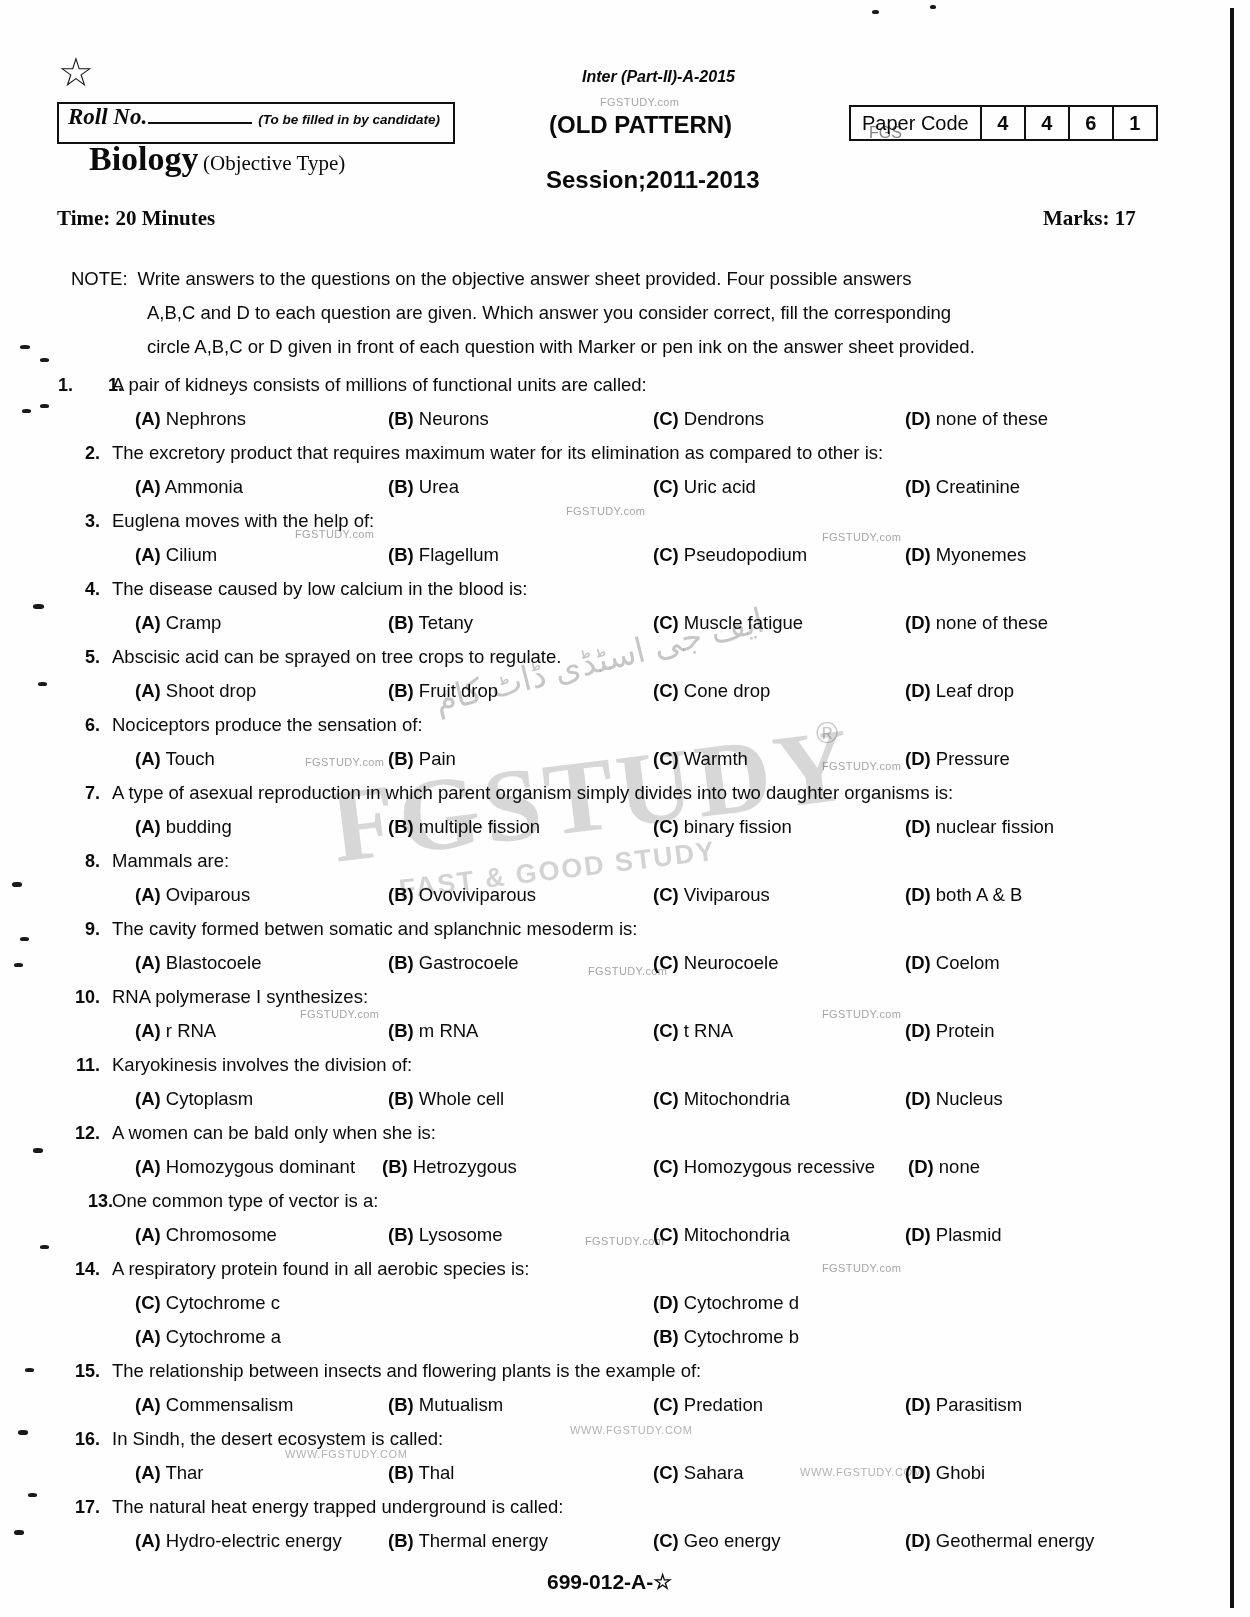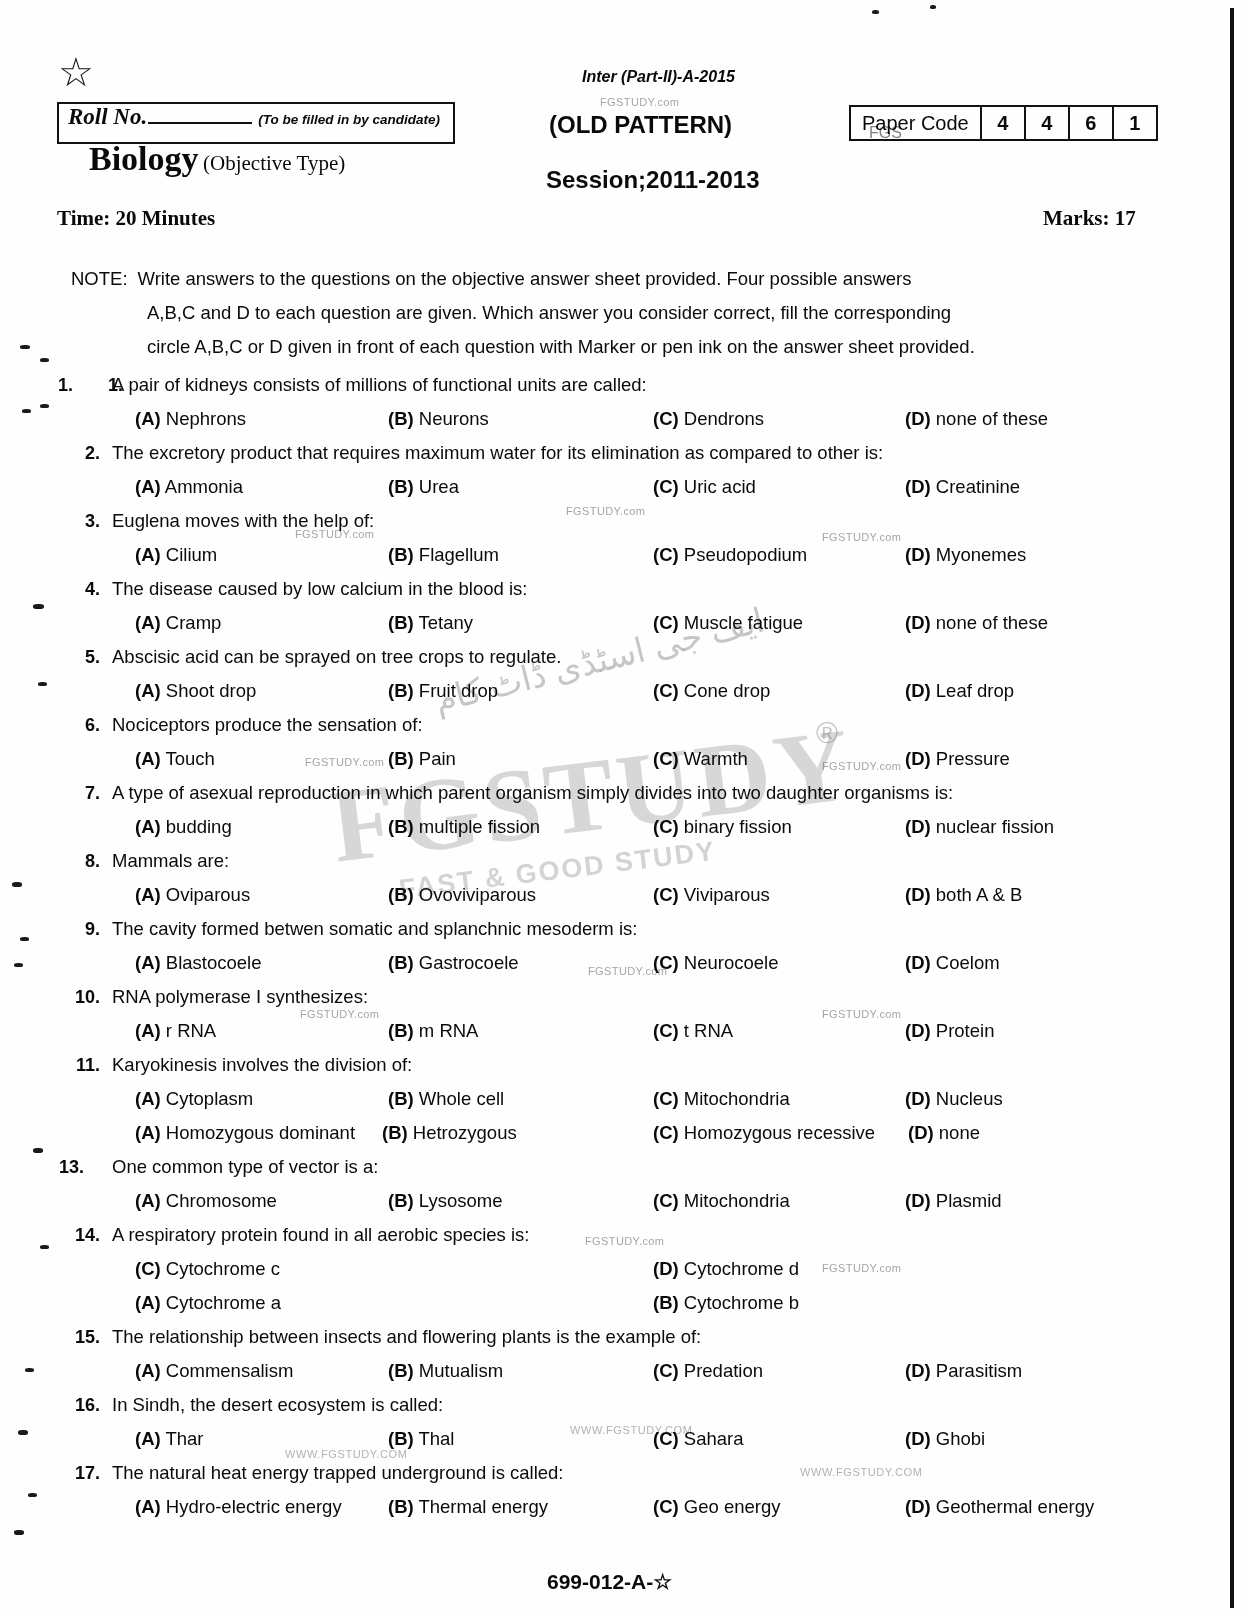--- a/index.html
+++ b/index.html
@@ -552,6 +552,10 @@
         </div>
       </div>
       <div class="qblock">
+        <div class="qline">
+          <span class="q-num" style="left: 60px;">12.</span>
+          <span class="q-text">A women can be bald only when she is:</span>
+        </div>
         <div class="opts">
           <span class="opt opt-a"><b>(A)</b> Homozygous dominant</span>
           <span class="opt opt-b" style="left: 382px;"><b>(B)</b> Hetrozygous</span>

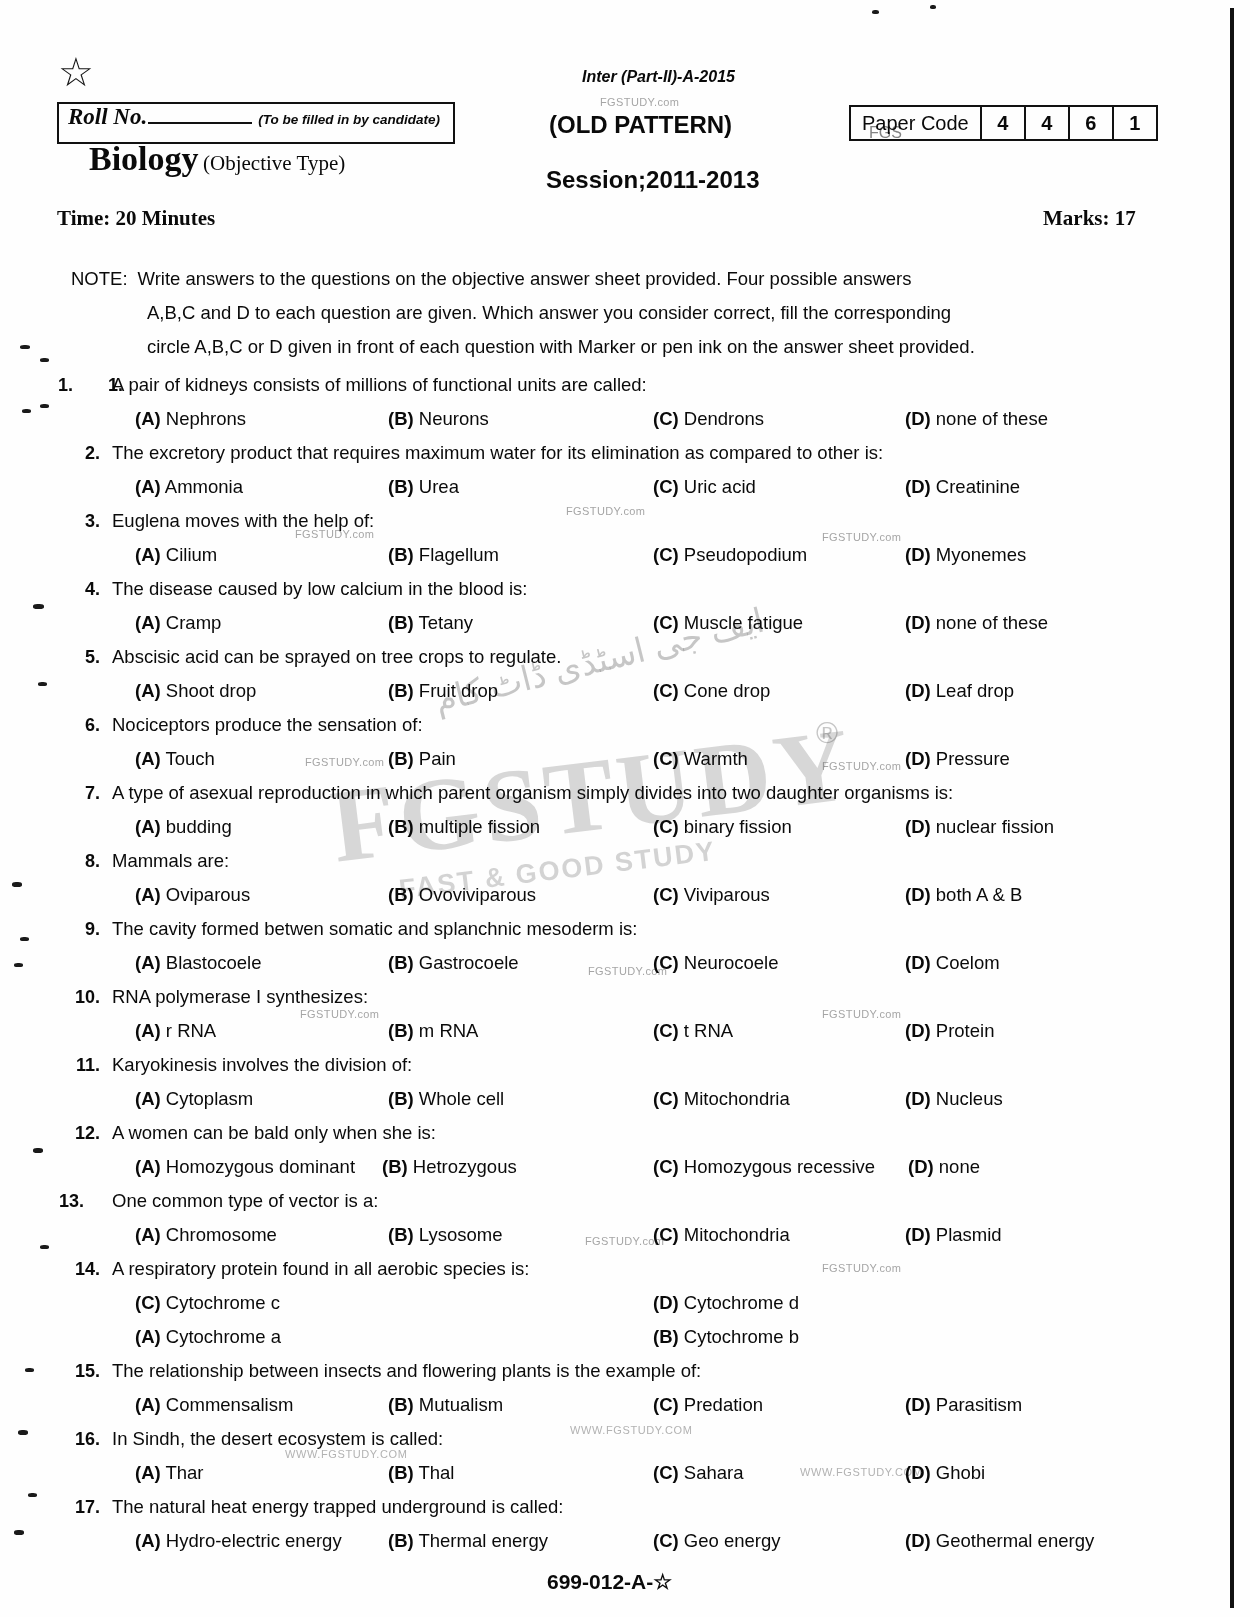--- a/index.html
+++ b/index.html
@@ -565,7 +565,7 @@
       </div>
       <div class="qblock">
         <div class="qline">
-          <span class="q-num" style="left: 44px;">13.</span>
+          <span class="q-num" style="left: 73px;">13.</span>
           <span class="q-text">One common type of vector is a:</span>
         </div>
         <div class="opts">

